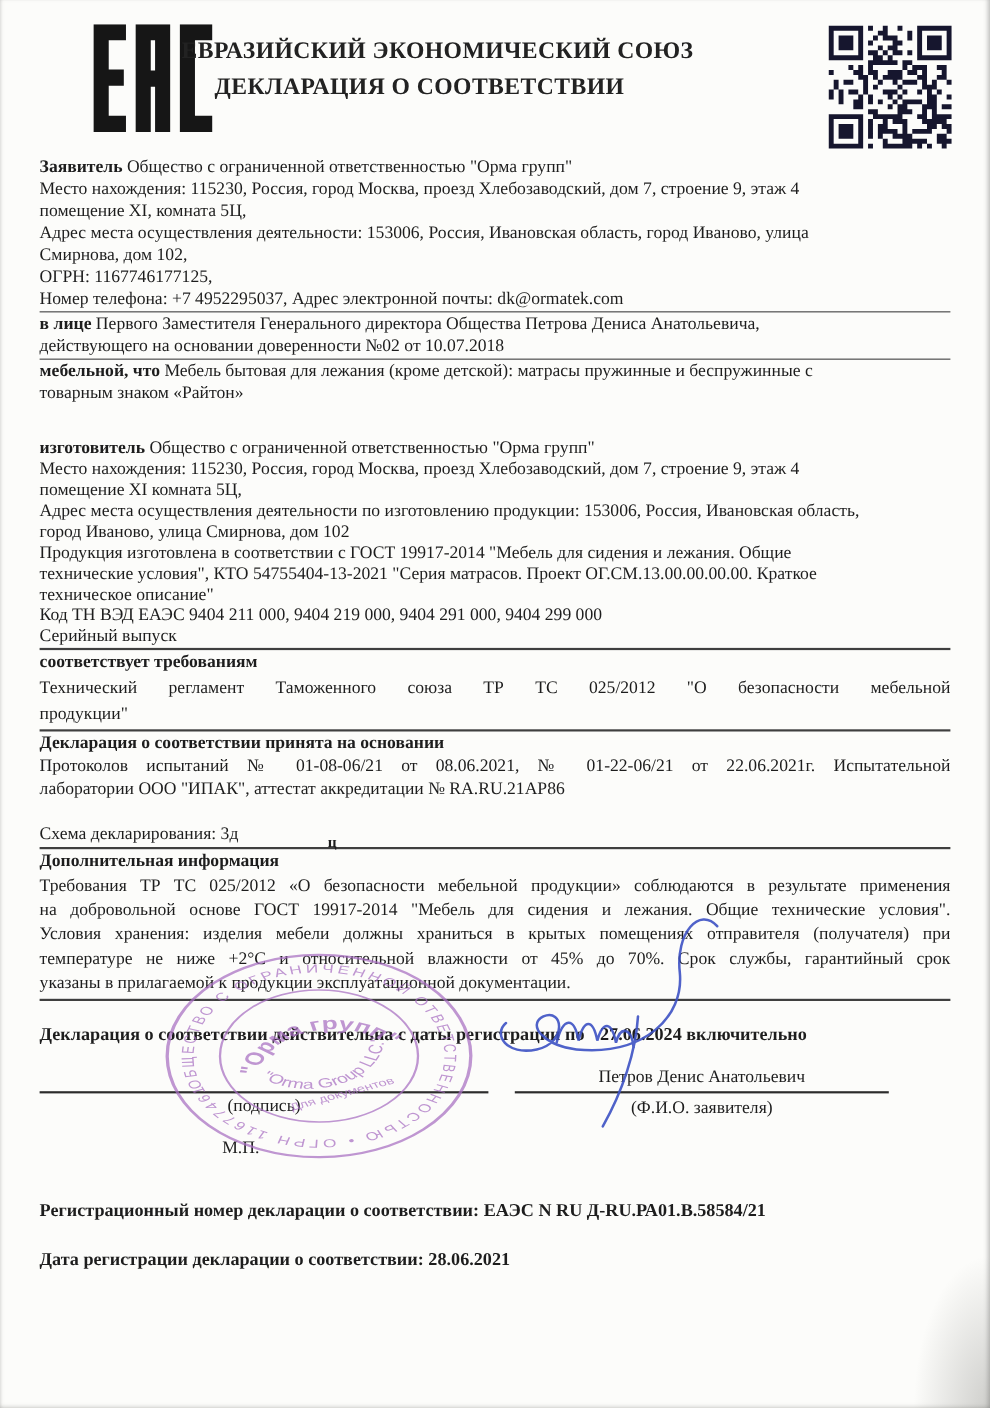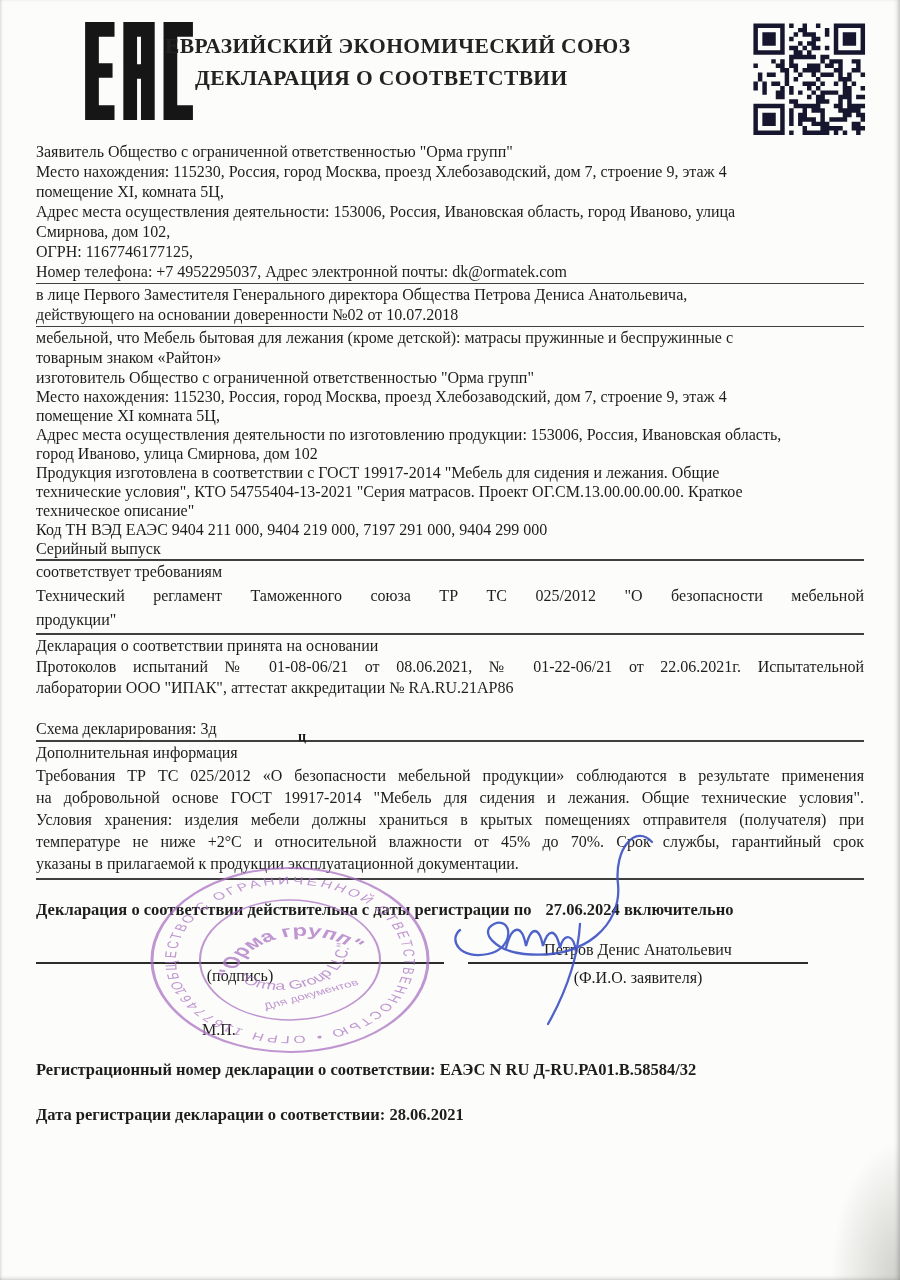--- a/index.html
+++ b/index.html
@@ -19,7 +19,7 @@
   #qr{position:absolute;left:748px;top:22px;}
   
   #body{position:absolute;left:36px;top:142px;width:828px;font-size:16px;line-height:20px;}
-  .b{font-weight:normal;}
+  .b{font-weight:bold;}
   .hr{border:0;border-top:2px solid #3f3f3f;margin:1px 0;position:relative;}
   .hr.thin{border-top-width:1.5px;}
   .jline{text-align:justify;text-align-last:justify;}

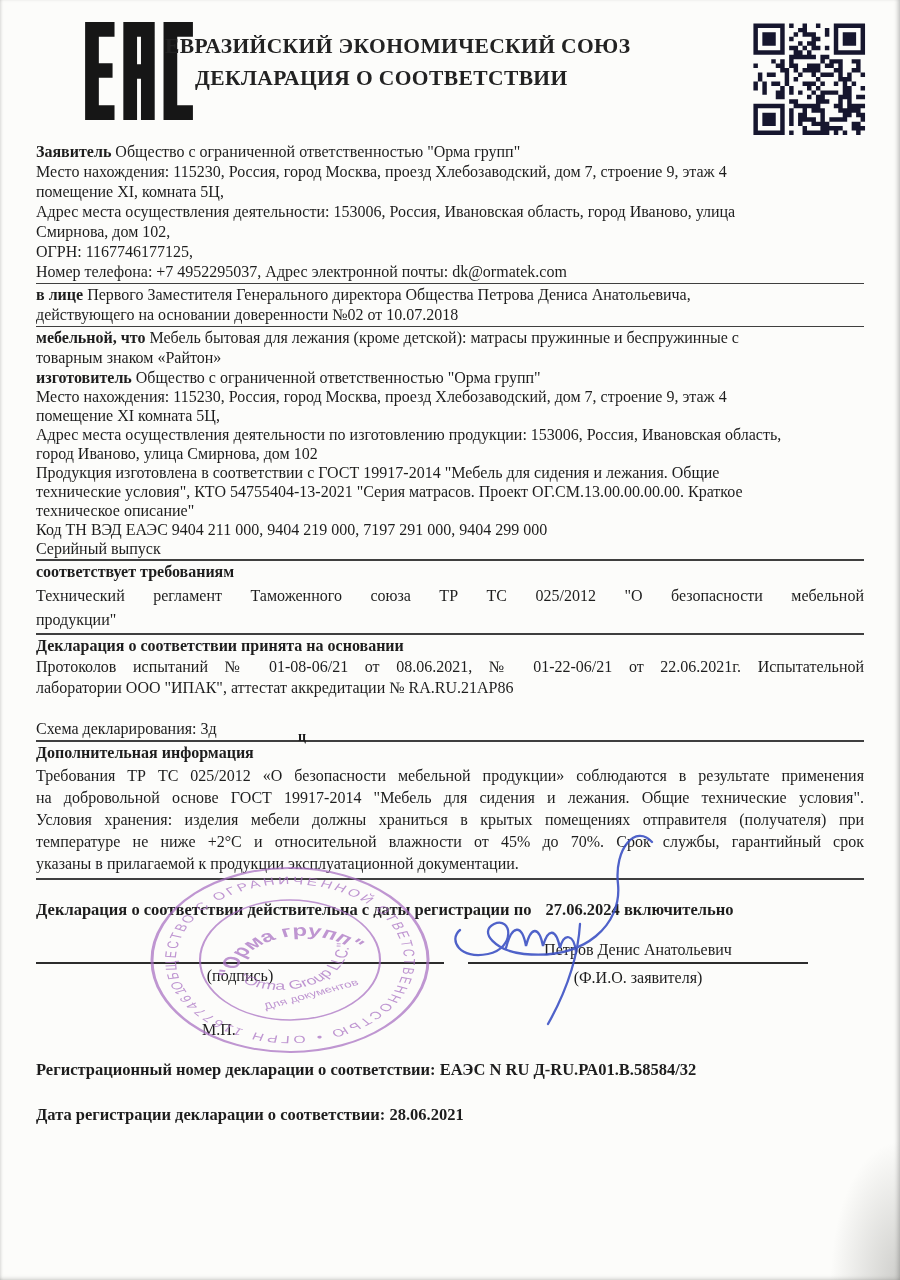--- a/index.html
+++ b/index.html
@@ -91,7 +91,7 @@
       <div>товарным знаком «Райтон»</div>
     </div>
 
-    <div style="line-height:19px;">
+    <div style="line-height:19px;margin-top:30px;">
       <div><span class="b">изготовитель</span> <span>Общество с ограниченной ответственностью "Орма групп"</span></div>
       <div>Место нахождения: 115230, Россия, город Москва, проезд Хлебозаводский, дом 7, строение 9, этаж 4</div>
       <div>помещение XI комната 5Ц,</div>

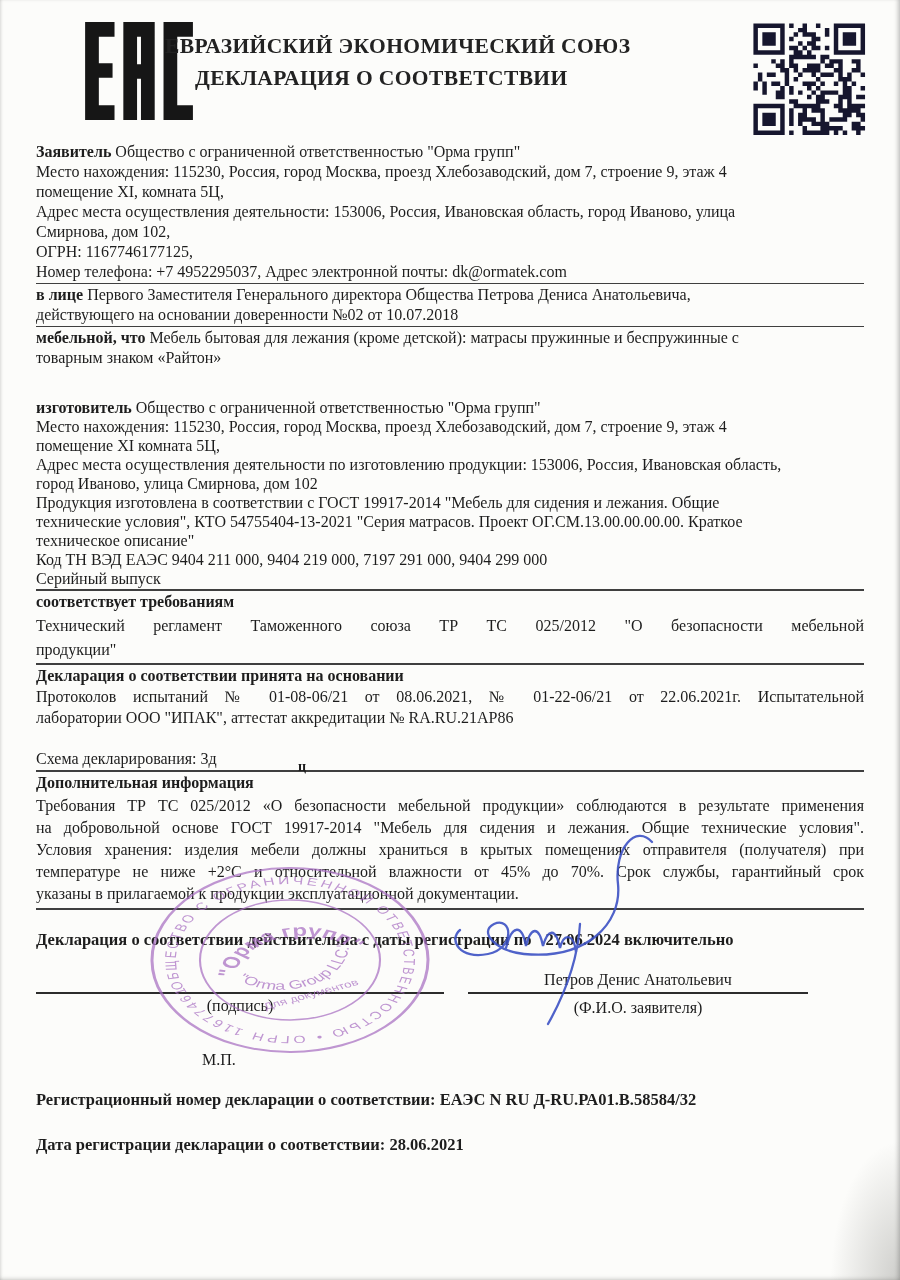--- a/index.html
+++ b/index.html
@@ -100,7 +100,7 @@
       <div>Продукция изготовлена в соответствии с ГОСТ 19917-2014 "Мебель для сидения и лежания. Общие</div>
       <div>технические условия", КТО 54755404-13-2021 "Серия  матрасов. Проект ОГ.СМ.13.00.00.00.00. Краткое</div>
       <div>техническое описание"</div>
-      <div>Код ТН ВЭД ЕАЭС 9404 211 000, 9404 219 000, 7197 291 000, 9404 299 000</div>
+      <div>Код ТН ВЭД ЕАЭС 9404 211 000, 9404 219 000, 9404 291 000, 9404 299 000</div>
       <div>Серийный выпуск</div>
     </div>
 

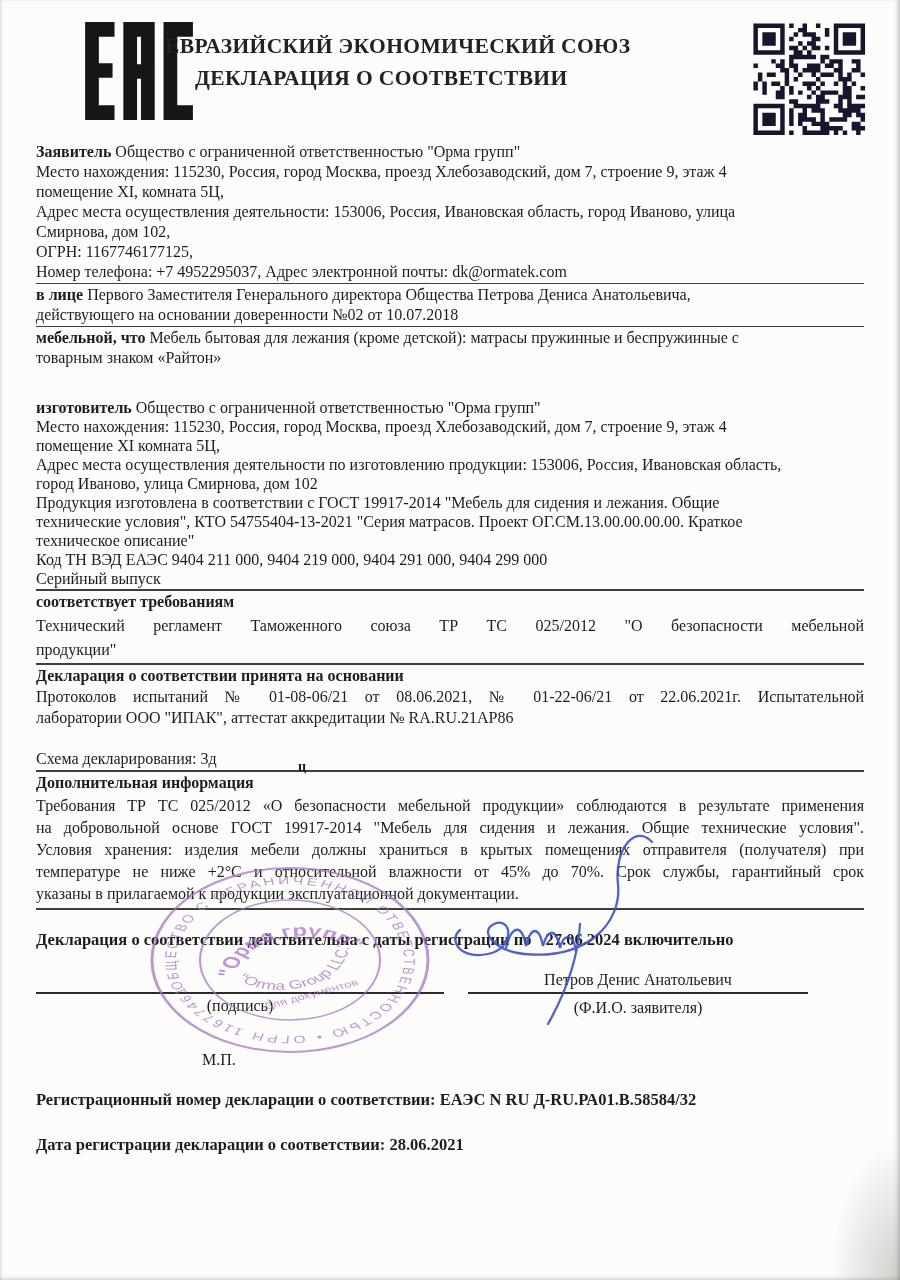--- a/index.html
+++ b/index.html
@@ -36,7 +36,7 @@
   #fio-name{position:absolute;left:432px;top:20px;width:340px;text-align:center;
     border-bottom:2px solid #2c2c2c;padding-bottom:2px;}
   #fio-caption{position:absolute;left:432px;top:48px;width:340px;text-align:center;}
-  #mp{position:absolute;left:166px;top:100px;}
+  #mp{position:absolute;left:166px;top:84px;}
   .reg{font-weight:bold;font-size:16.5px;}
   .reg+.reg{margin-top:25px;}
   

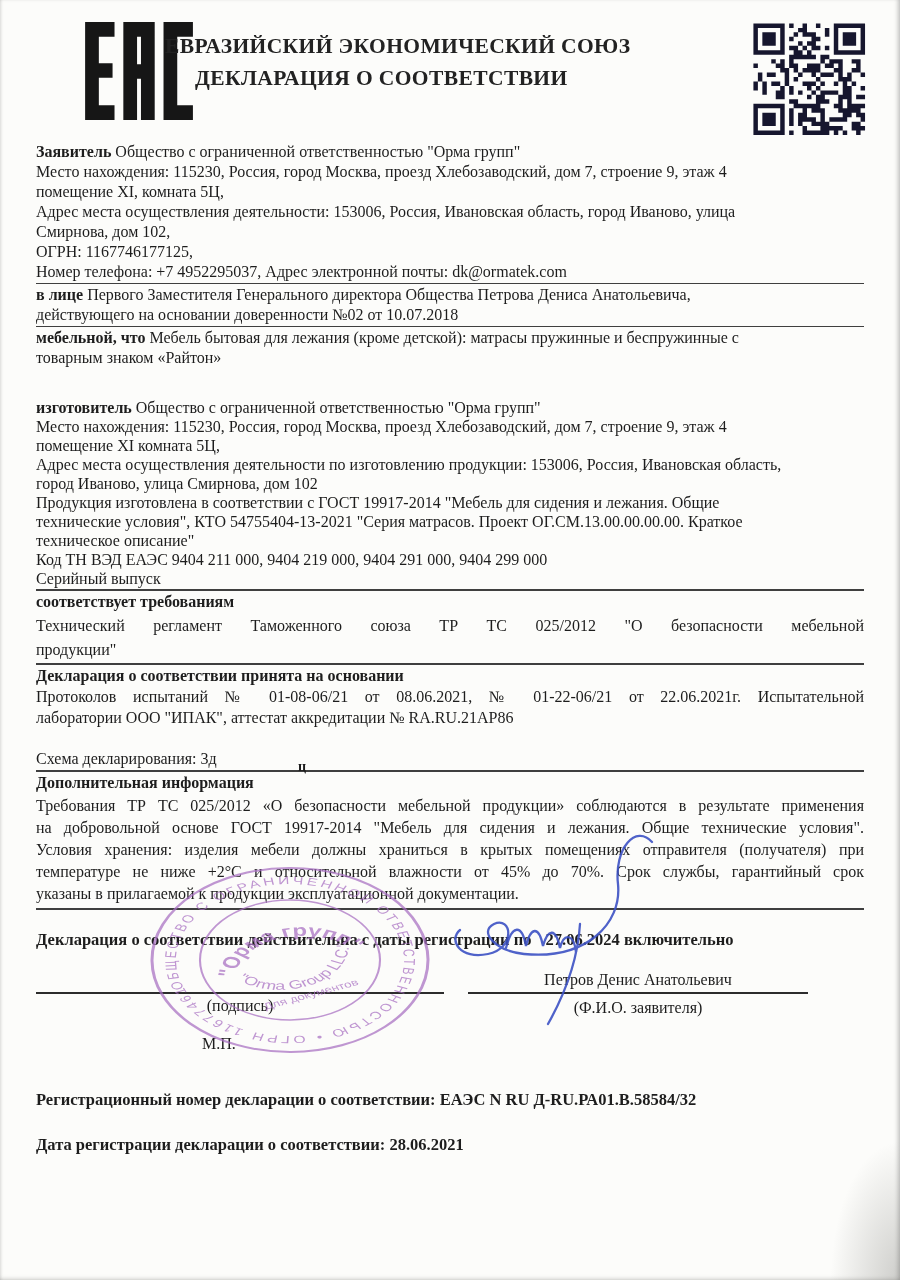--- a/index.html
+++ b/index.html
@@ -151,7 +151,7 @@
     </div>
 
     <div class="reg">
-      <span>Регистрационный номер декларации о соответствии:</span> <span>ЕАЭС N RU Д-RU.РА01.В.58584/32</span>
+      <span>Регистрационный номер декларации о соответствии:</span> <span>ЕАЭС N RU Д-RU.РА01.В.58584/21</span>
     </div>
     <div class="reg">
       <span>Дата регистрации декларации о соответствии:</span> <span>28.06.2021</span>

